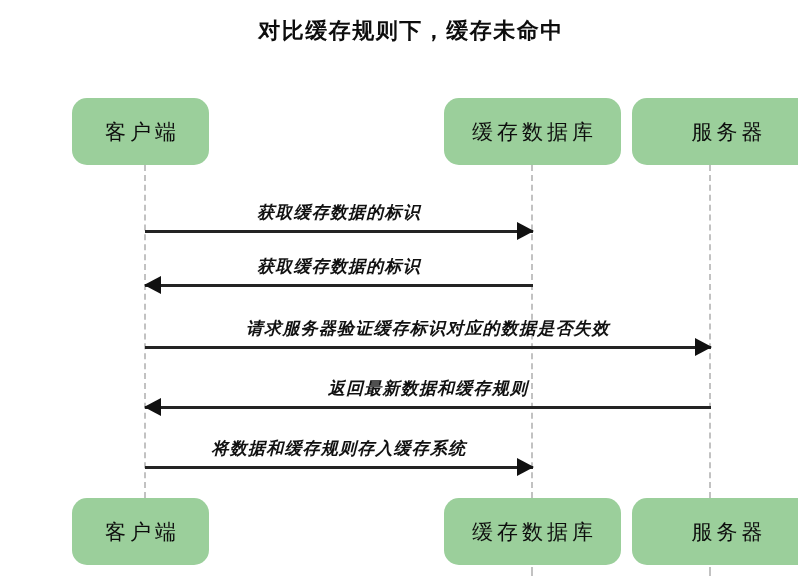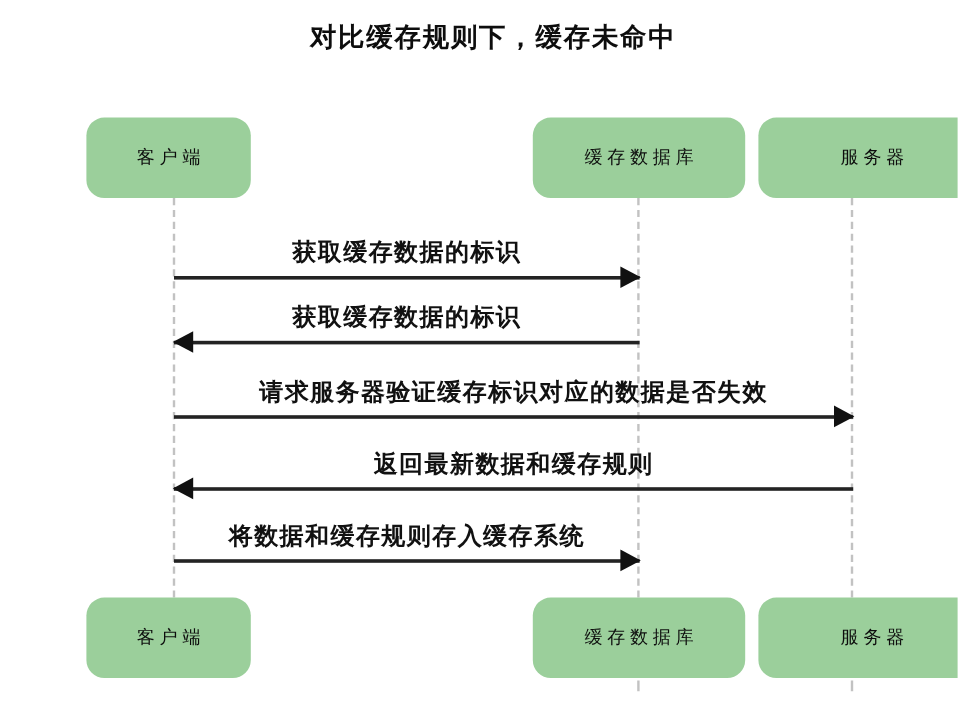--- a/index.html
+++ b/index.html
@@ -49,7 +49,7 @@
     align-items: center;
     justify-content: center;
     color: #0d0d0d;
-    font-size: 15px;
+    font-size: 21px;
     letter-spacing: 4px;
     text-indent: 4px;
     white-space: nowrap;

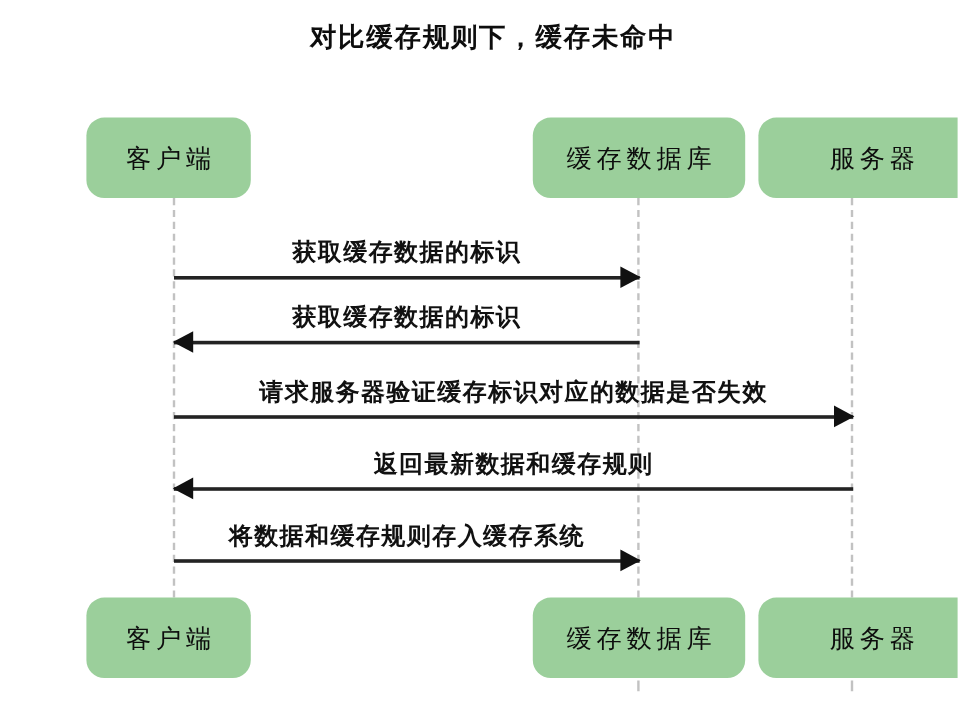--- a/index.html
+++ b/index.html
@@ -109,11 +109,12 @@
     width: 100%;
     bottom: 6px;
     text-align: center;
-    font-size: 20px;
+    font-size: 17px;
     font-weight: bold;
     letter-spacing: 1.2px;
     color: #111111;
     white-space: nowrap;
+    font-style: italic;
   }
 
   

